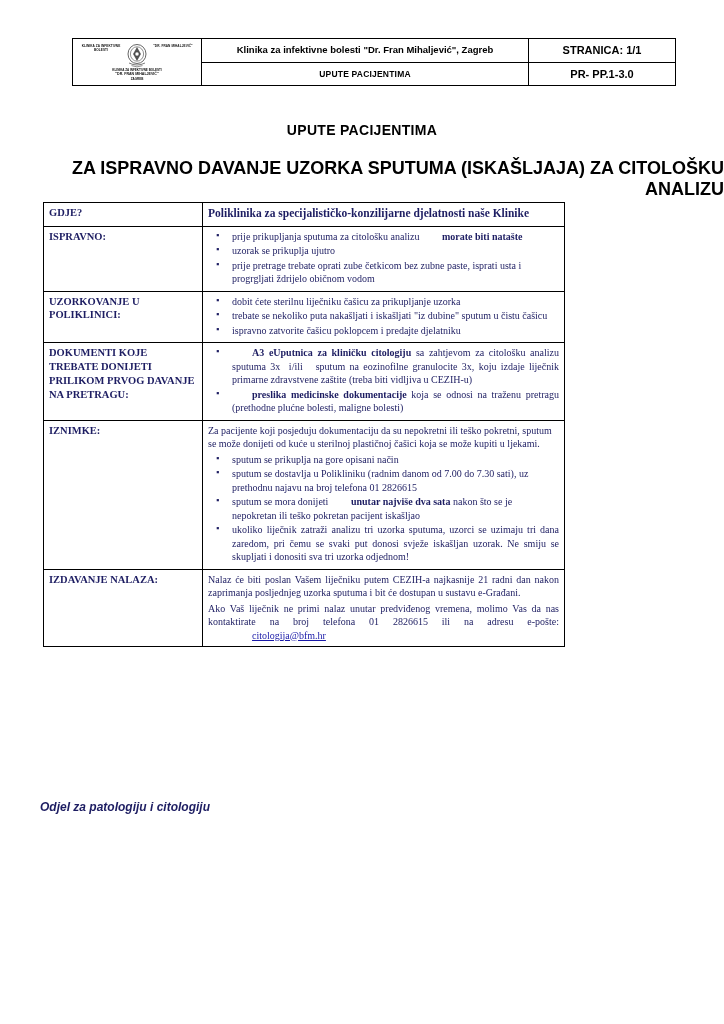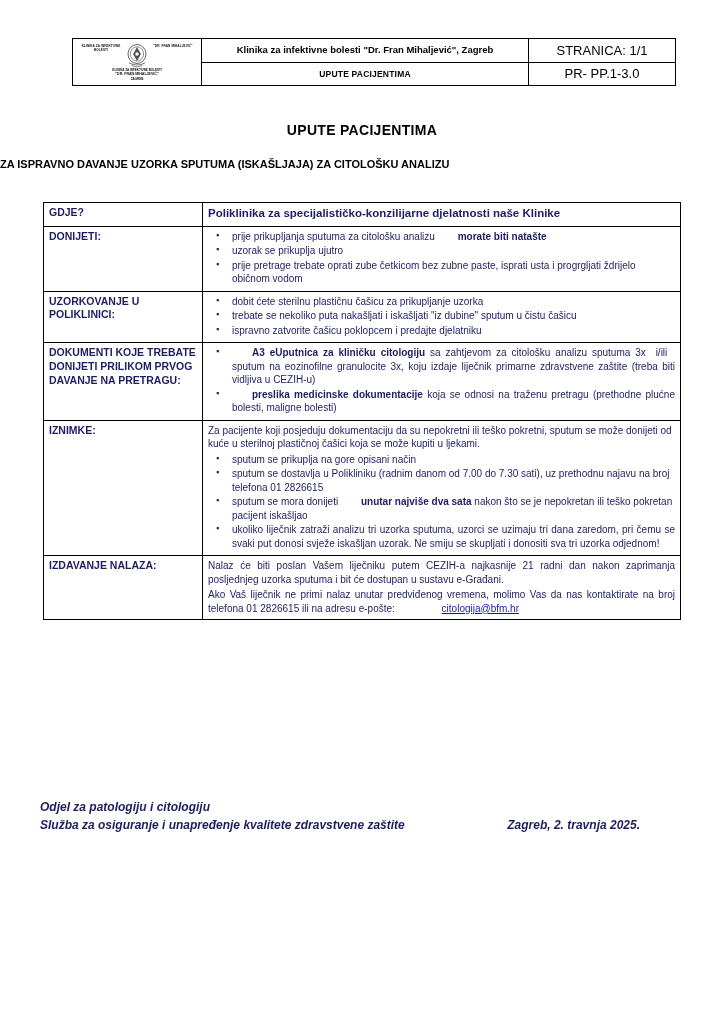--- a/index.html
+++ b/index.html
@@ -64,8 +64,8 @@
     letter-spacing: .2px;
   }
   .hdr-small {
-    font-size: 13px;
-    font-weight: normal;
+    font-size: 11px;
+    font-weight: bold;
   }
 
   

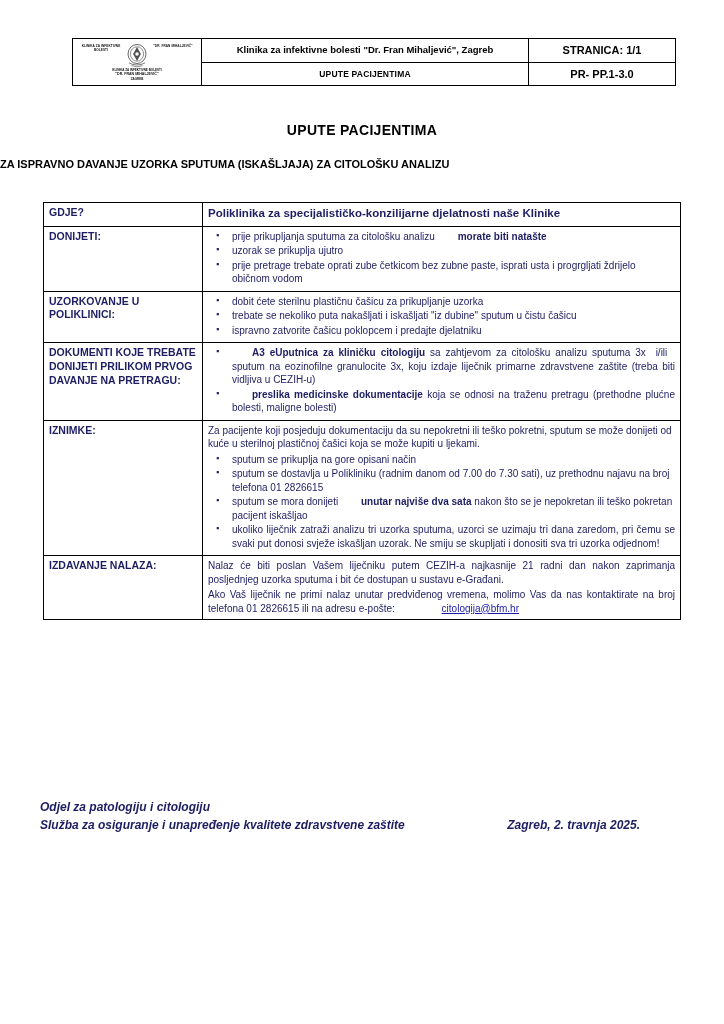--- a/index.html
+++ b/index.html
@@ -126,8 +126,8 @@
     top: 158px;
     left: 0;
     width: 724px;
-    text-align: left;
-    font-size: 11px;
+    text-align: right;
+    font-size: 18px;
     font-weight: bold;
   }
 

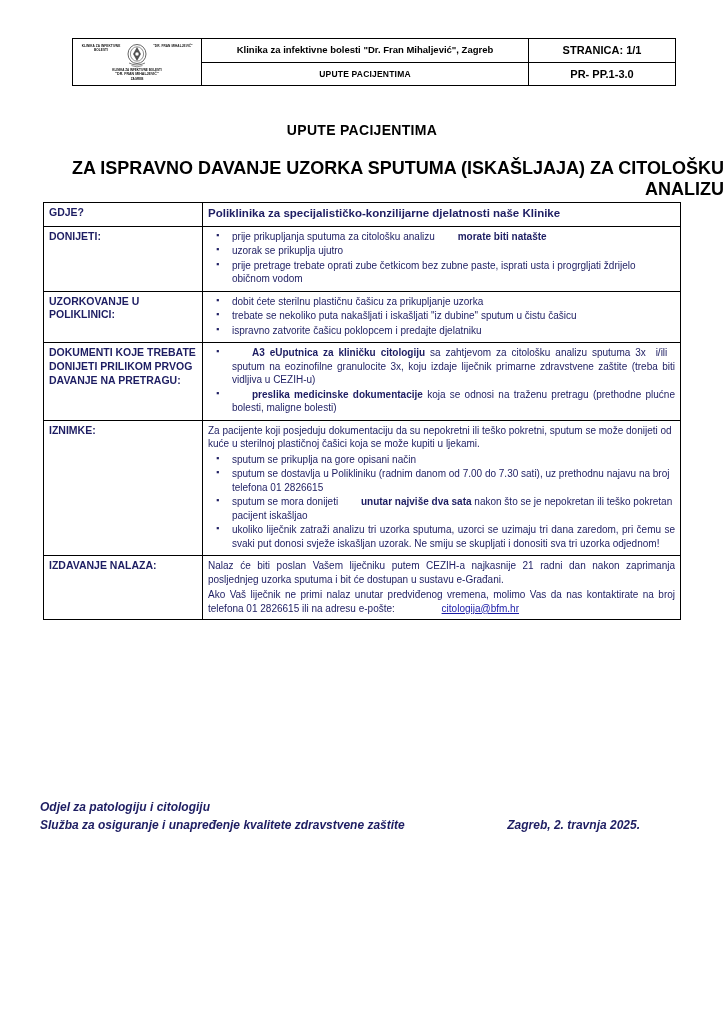--- a/index.html
+++ b/index.html
@@ -140,9 +140,10 @@
   }
   table.main {
     border-collapse: collapse;
-    width: 638px;
+    width: 522px;
     table-layout: fixed;
     color: #1d1d62;
+    font-family: Liberation Serif, serif;
   }
   table.main td {
     border: 1px solid #000;

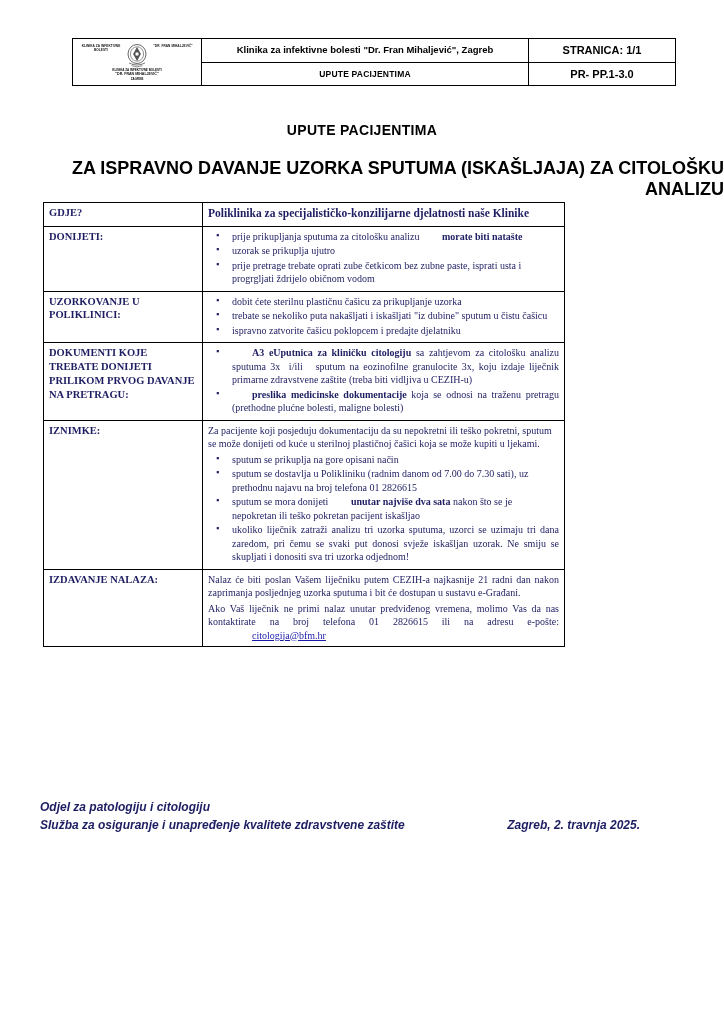--- a/index.html
+++ b/index.html
@@ -289,7 +289,7 @@
 
 
       <tr>
-        <td class="label">DONIJETI:</td>
+        <td class="label">ISPRAVNO:</td>
         <td class="content">
           <ul class="bul">
             <li>

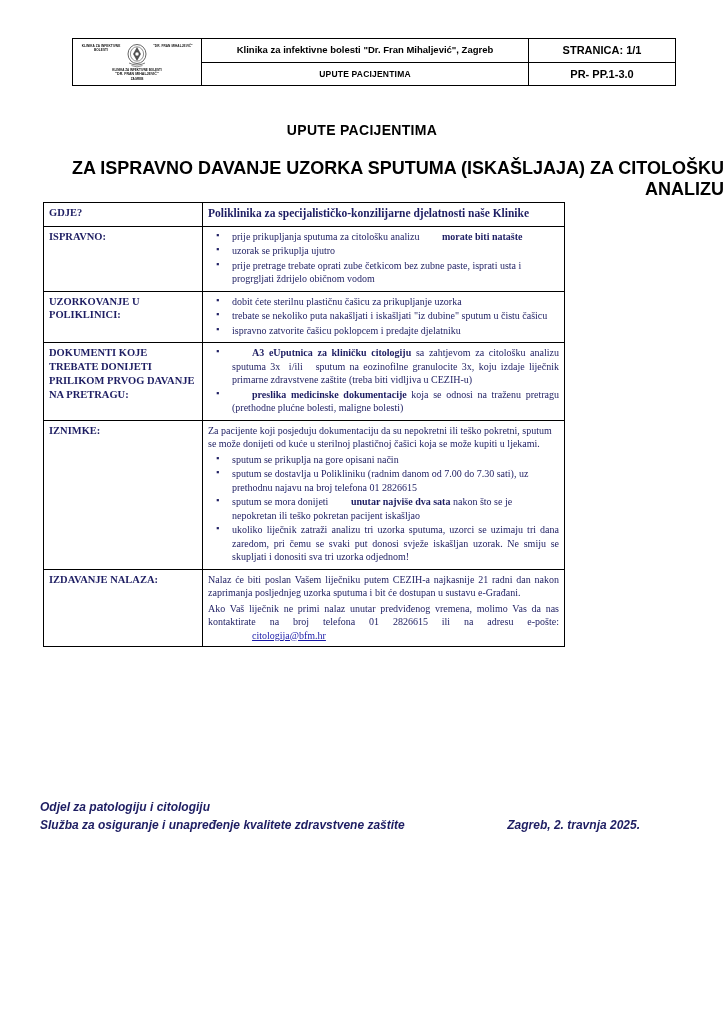--- a/index.html
+++ b/index.html
@@ -305,7 +305,7 @@
         <td class="label">UZORKOVANJE U POLIKLINICI:</td>
         <td class="content">
           <ul class="bul">
-            <li>dobit ćete sterilnu plastičnu čašicu za prikupljanje uzorka</li>
+            <li>dobit ćete sterilnu liječniku čašicu za prikupljanje uzorka</li>
             <li>trebate se nekoliko puta nakašljati i iskašljati "iz dubine" sputum u čistu čašicu</li>
             <li>ispravno zatvorite čašicu poklopcem i predajte djelatniku</li>
           </ul>

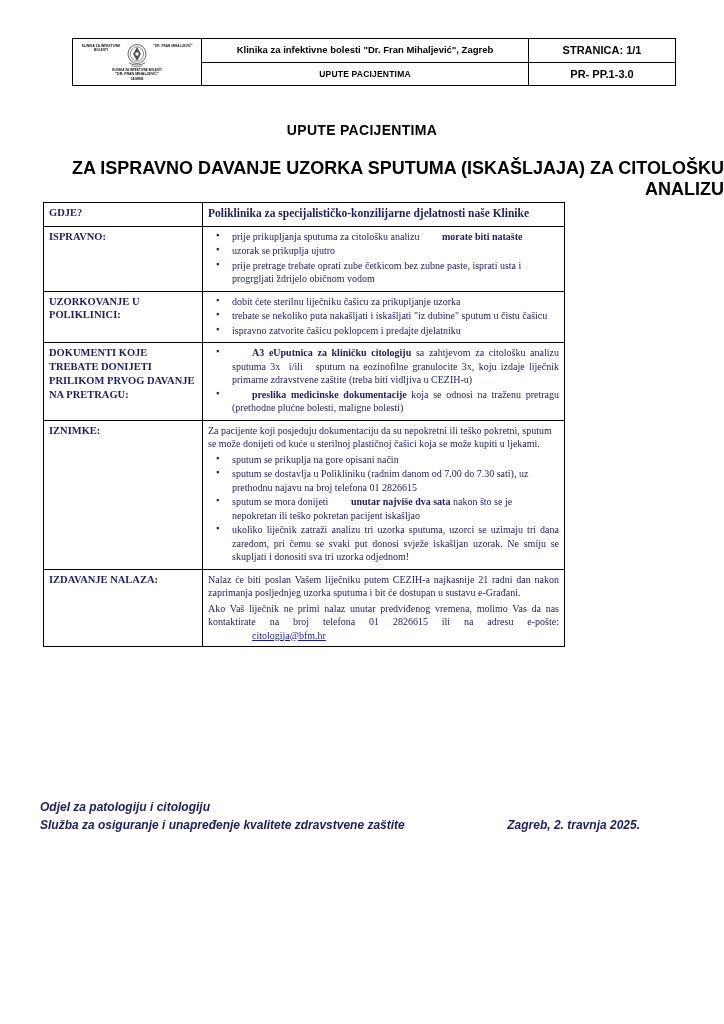--- a/index.html
+++ b/index.html
@@ -358,10 +358,6 @@
 
   <div class="footer">
     <div class="left-txt">Odjel za patologiju i citologiju</div>
-    <div class="row2">
-      <div class="left-txt">Služba za osiguranje i unapređenje kvalitete zdravstvene zaštite</div>
-      <div class="right-txt">Zagreb, 2. travnja 2025.</div>
-    </div>
   </div>
 
 </div>

